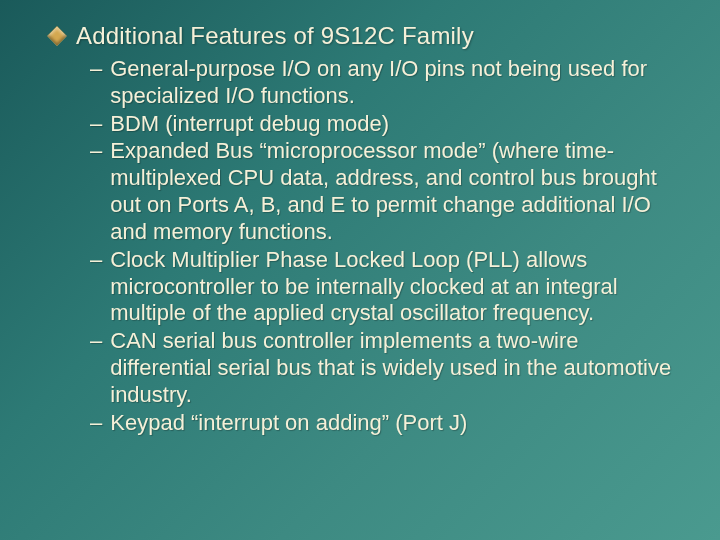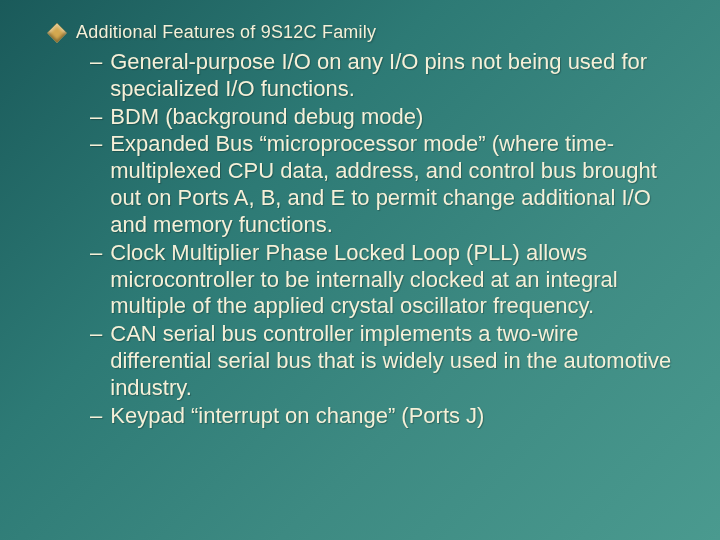--- a/index.html
+++ b/index.html
@@ -36,7 +36,7 @@
     box-shadow: inset -2px -2px 3px rgba(0,0,0,0.35), inset 2px 2px 3px rgba(255,255,255,0.4);
   }
   .heading {
-    font-size: 18px;
+    font-size: 24px;
     font-weight: 400;
     color: #f5f0d8;
     letter-spacing: 0.2px;

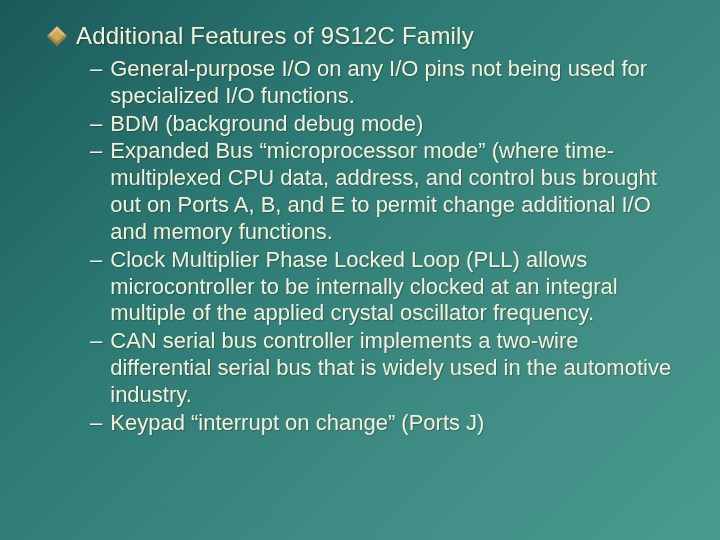--- a/index.html
+++ b/index.html
@@ -81,7 +81,7 @@
     </div>
     <div class="sub-item">
       <span class="dash">–</span>
-      <span class="sub-text">BDM (background debug mode)</span>
+      <span class="sub-text">BDM (interrupt debug mode)</span>
     </div>
     <div class="sub-item">
       <span class="dash">–</span>

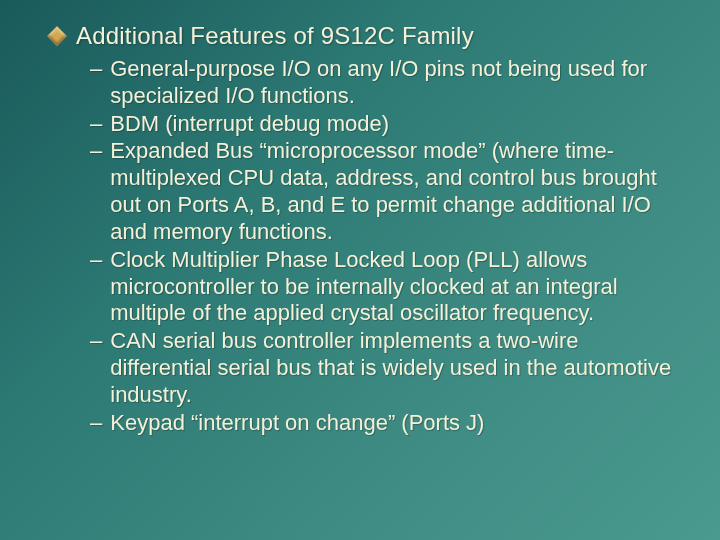--- a/index.html
+++ b/index.html
@@ -97,7 +97,7 @@
     </div>
     <div class="sub-item">
       <span class="dash">–</span>
-      <span class="sub-text">Keypad “interrupt on change” (Ports J)</span>
+      <span class="sub-text">Keypad “interrupt on adding” (Port J)</span>
     </div>
   </div>
 

